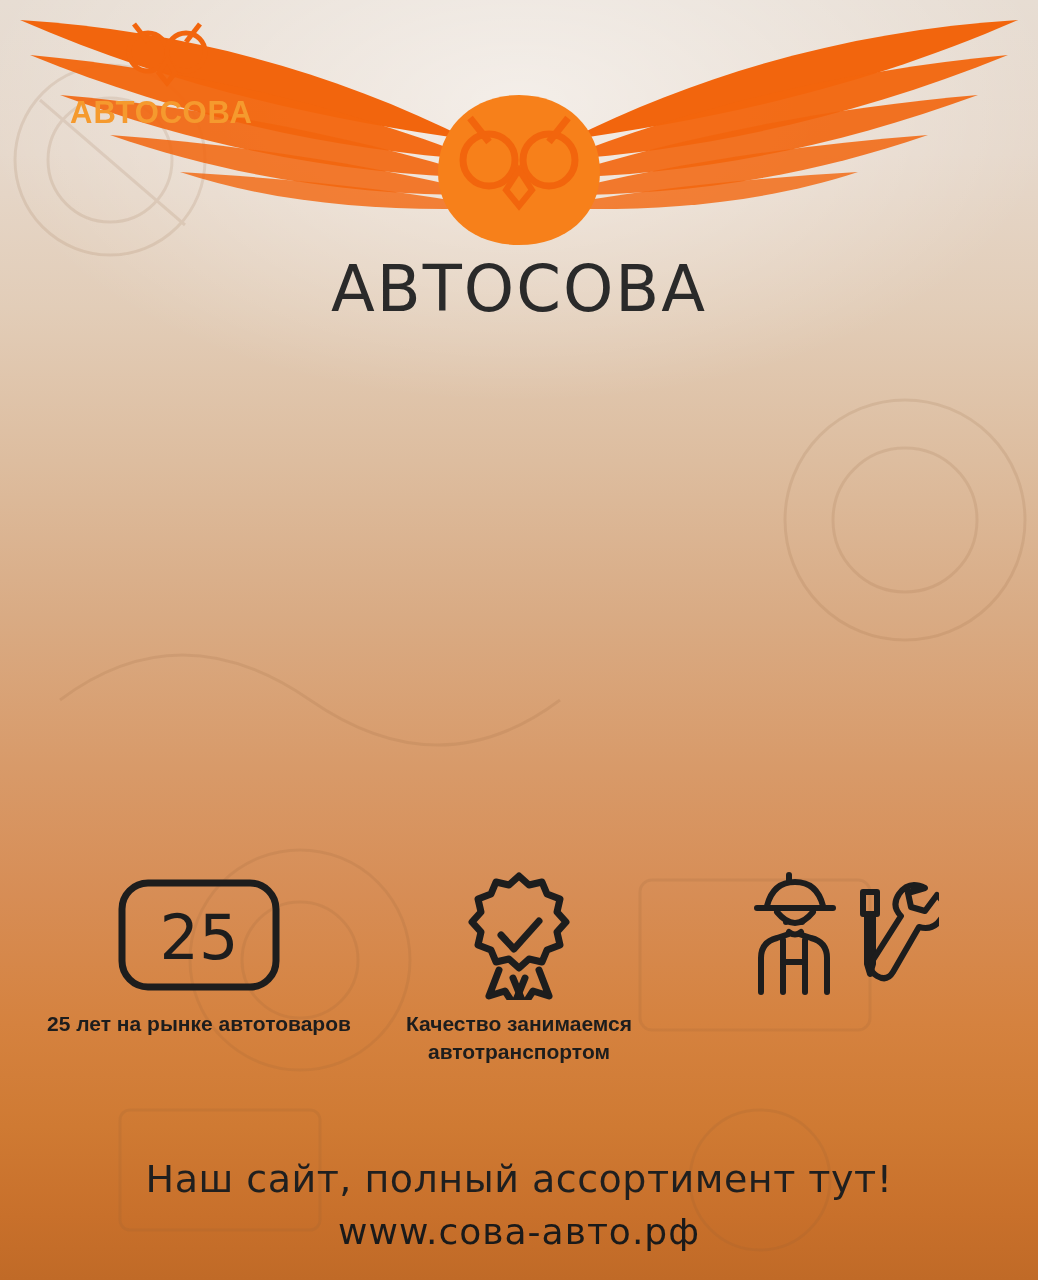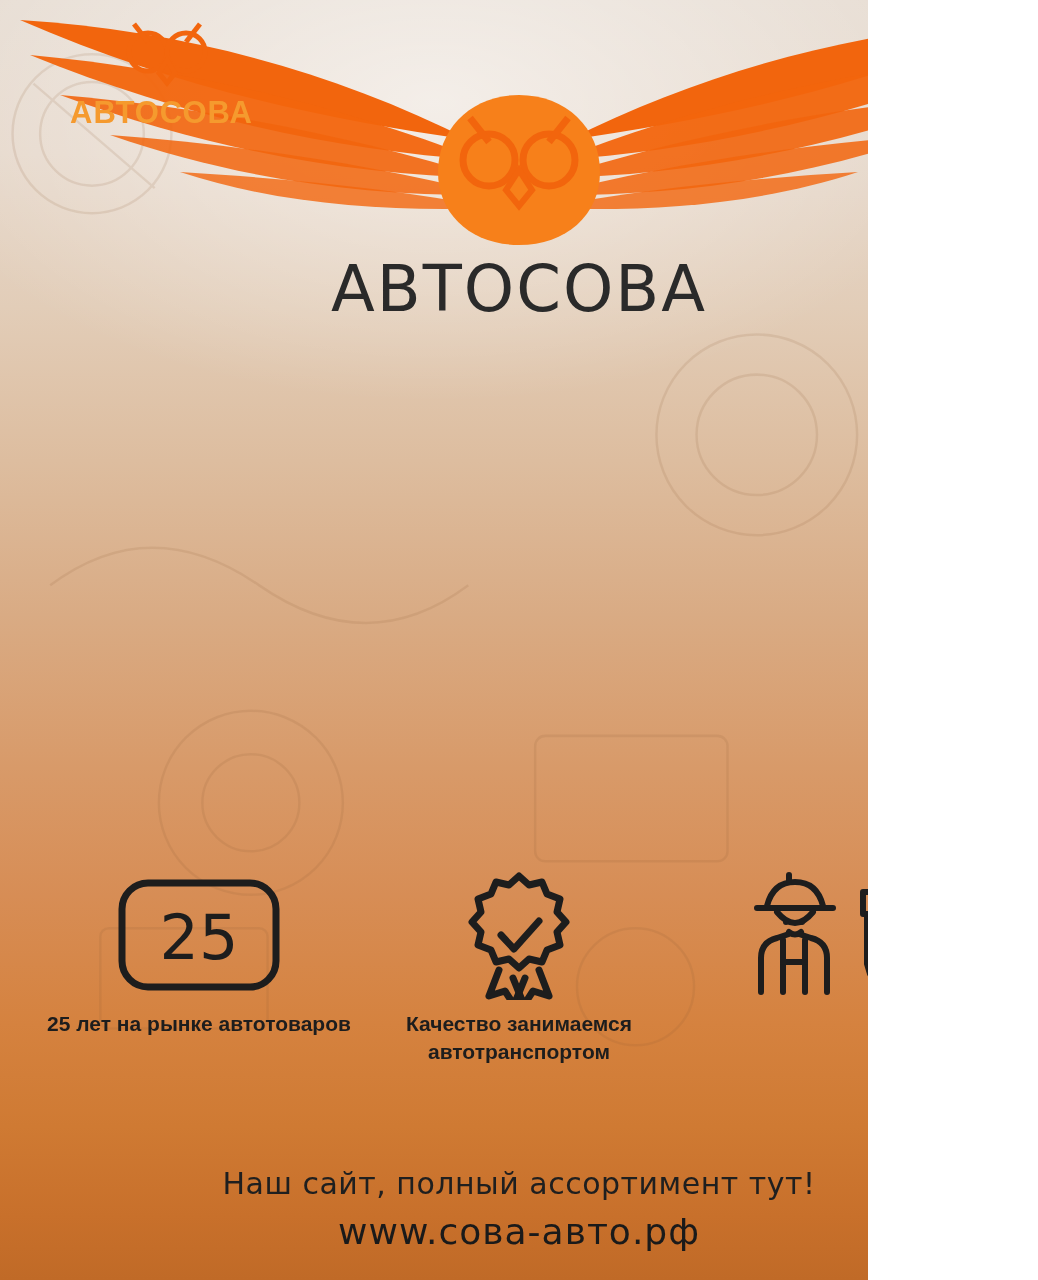--- a/index.html
+++ b/index.html
@@ -15,7 +15,7 @@
 
   .poster {
     position: relative;
-    width: 868px;
+    width: 1038px;
     height: 1280px;
     background:
       radial-gradient(ellipse 900px 500px at 50% 8%, rgba(255,255,255,0.55) 0%, rgba(255,255,255,0.0) 60%),

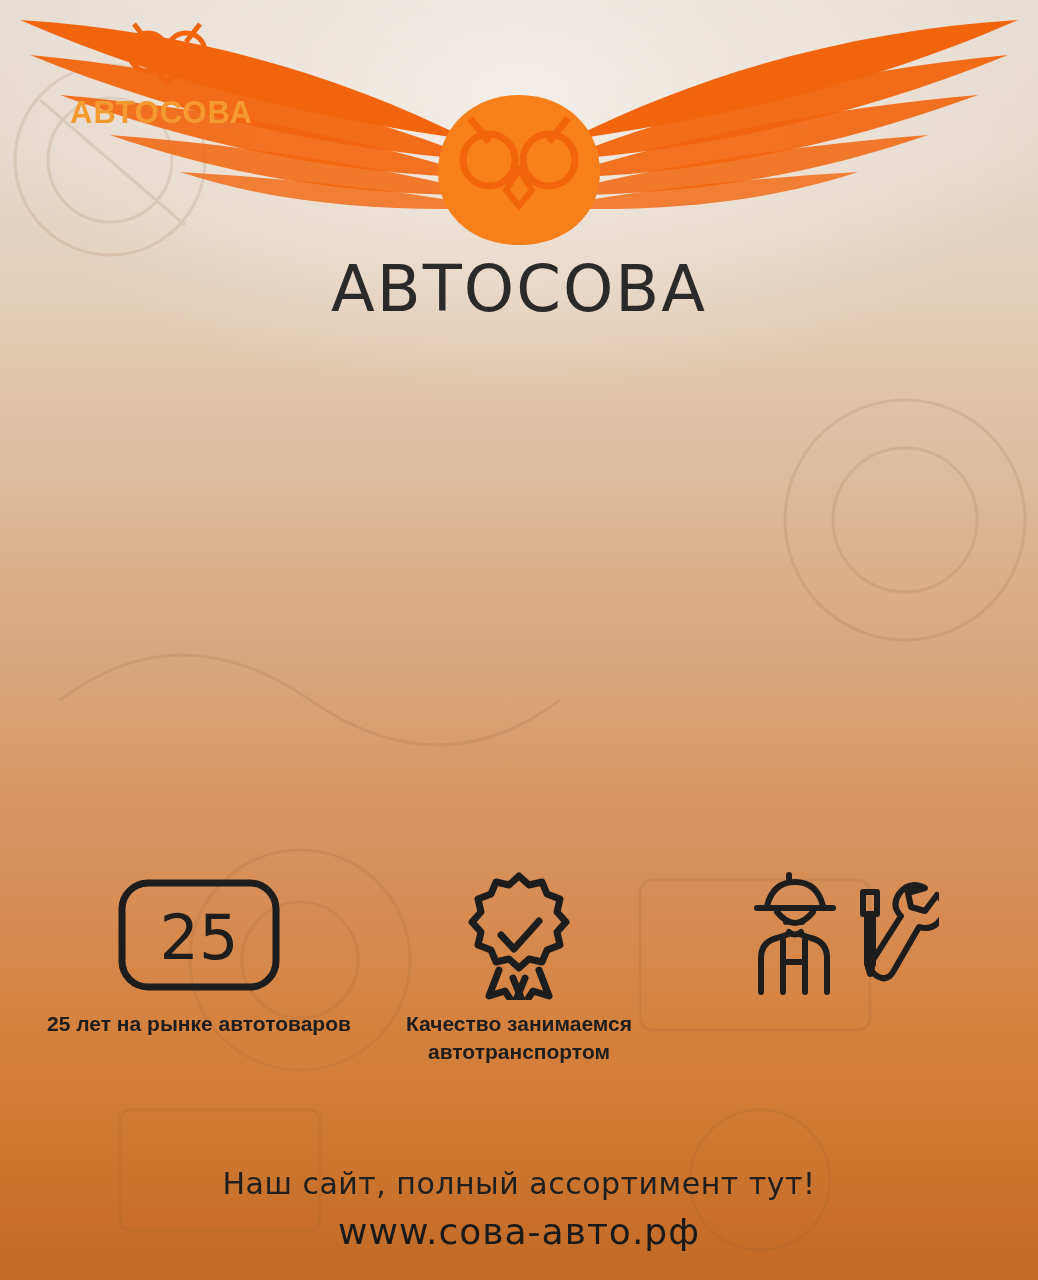--- a/index.html
+++ b/index.html
@@ -128,7 +128,7 @@
   }
   .footer-line1 {
     font-family: "DejaVu Sans", sans-serif;
-    font-size: 30px;
+    font-size: 38px;
     color: #1f1f1f;
     letter-spacing: 0.5px;
   }

